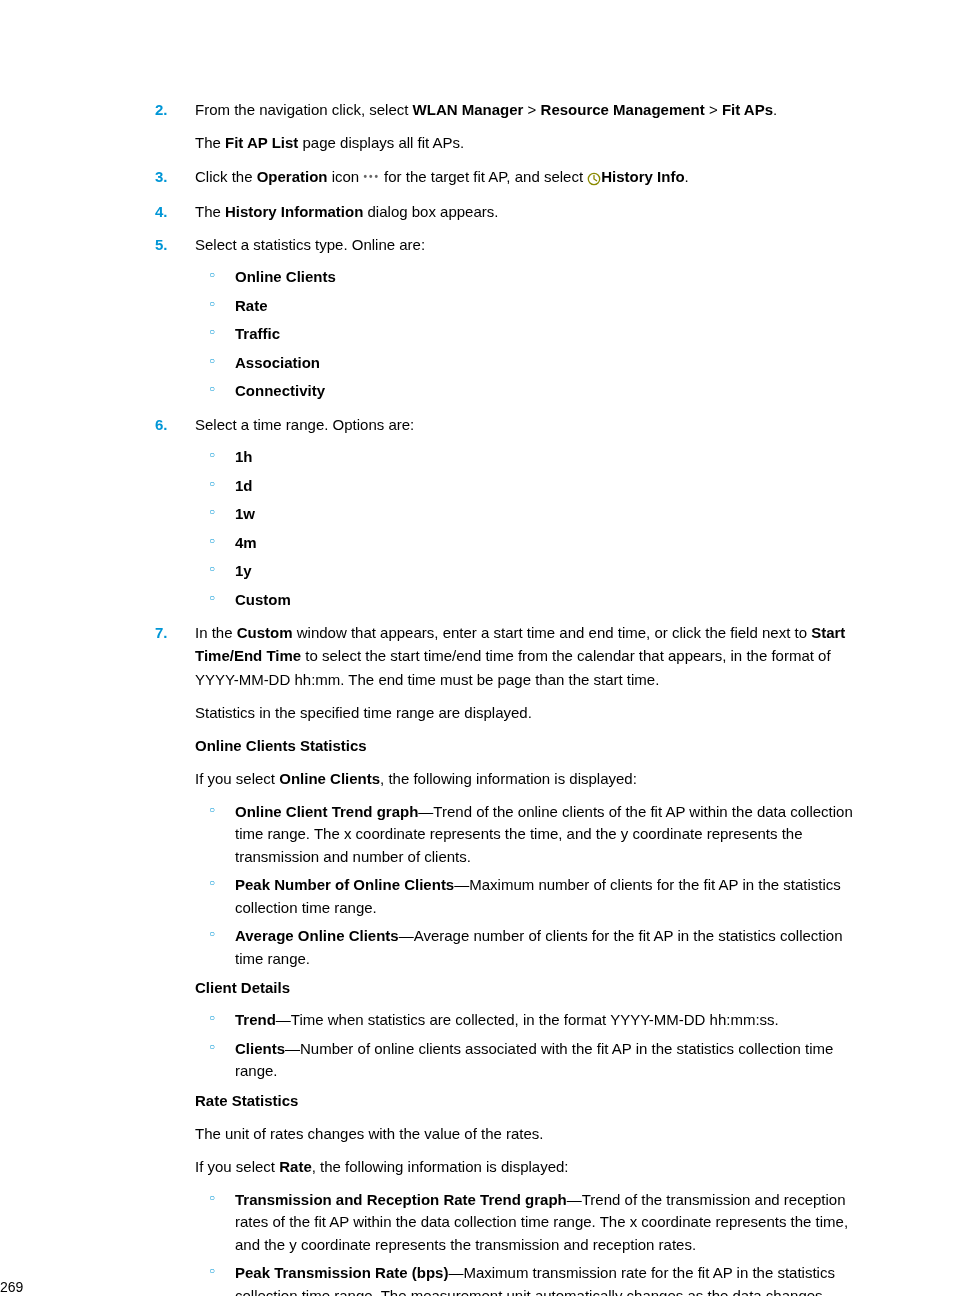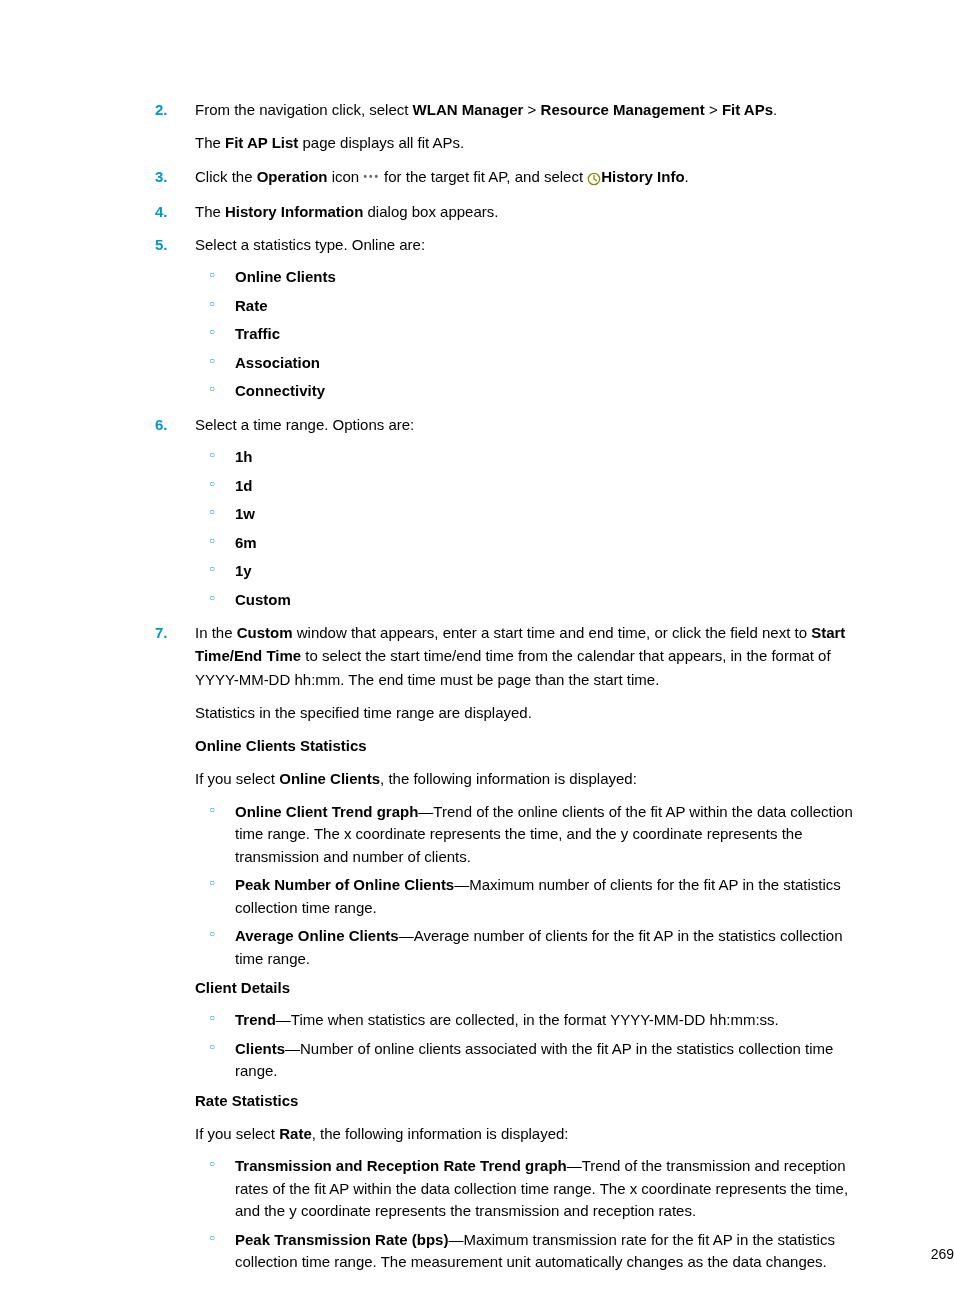--- a/index.html
+++ b/index.html
@@ -144,7 +144,7 @@
           <li><b>1h</b></li>
           <li><b>1d</b></li>
           <li><b>1w</b></li>
-          <li><b>6m</b></li>
+          <li><b>4m</b></li>
           <li><b>1y</b></li>
           <li><b>Custom</b></li>
         </ul>

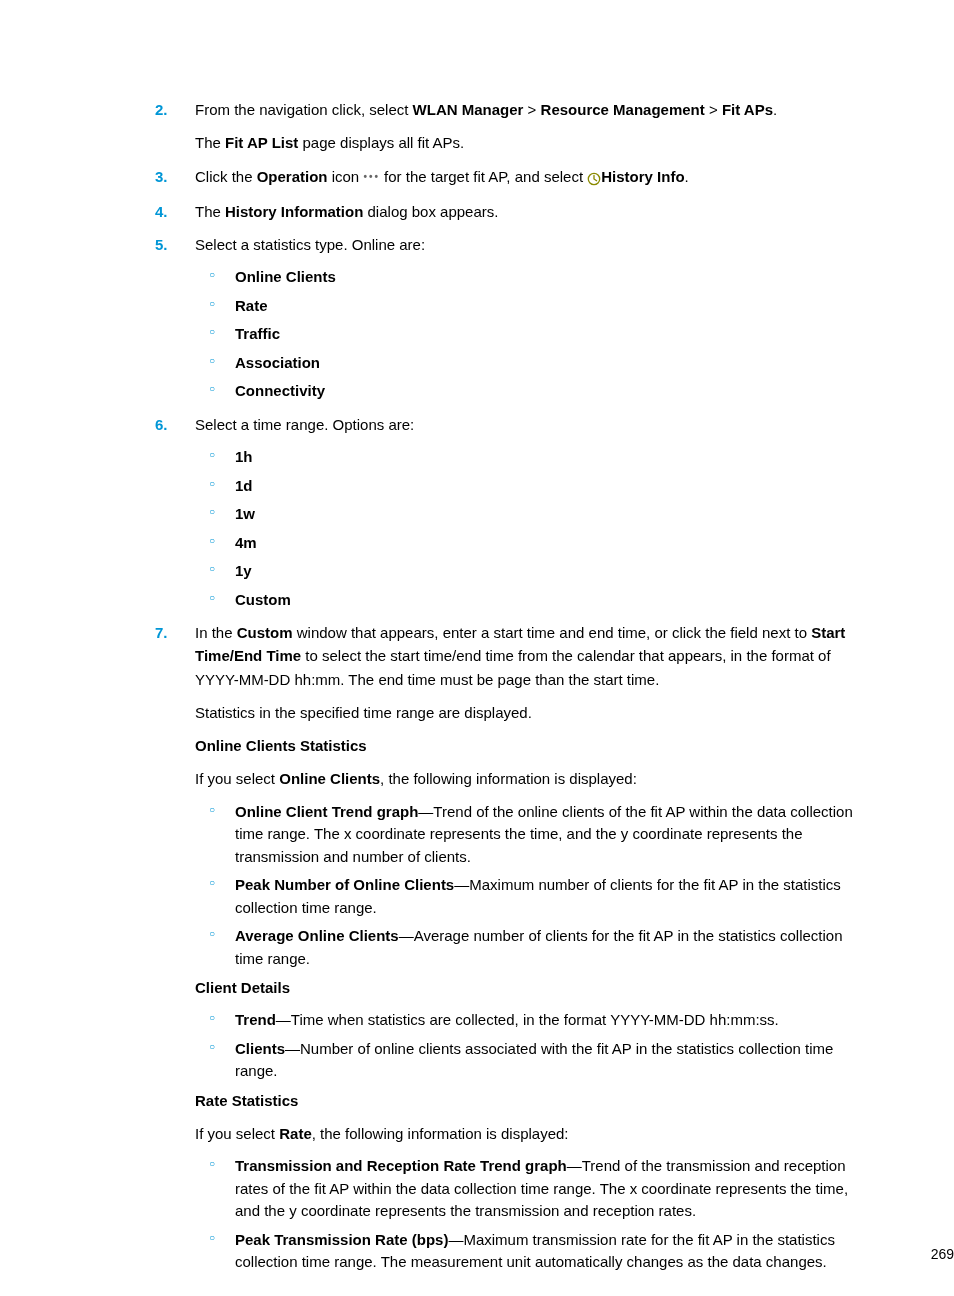--- a/index.html
+++ b/index.html
@@ -176,6 +176,7 @@
         </ul>
 
         <p><b>Rate Statistics</b></p>
+        <p>The unit of rates changes with the value of the rates.</p>
         <p>
           <span>If you select </span><b>Rate</b><span>, the following information is displayed:</span>
         </p>

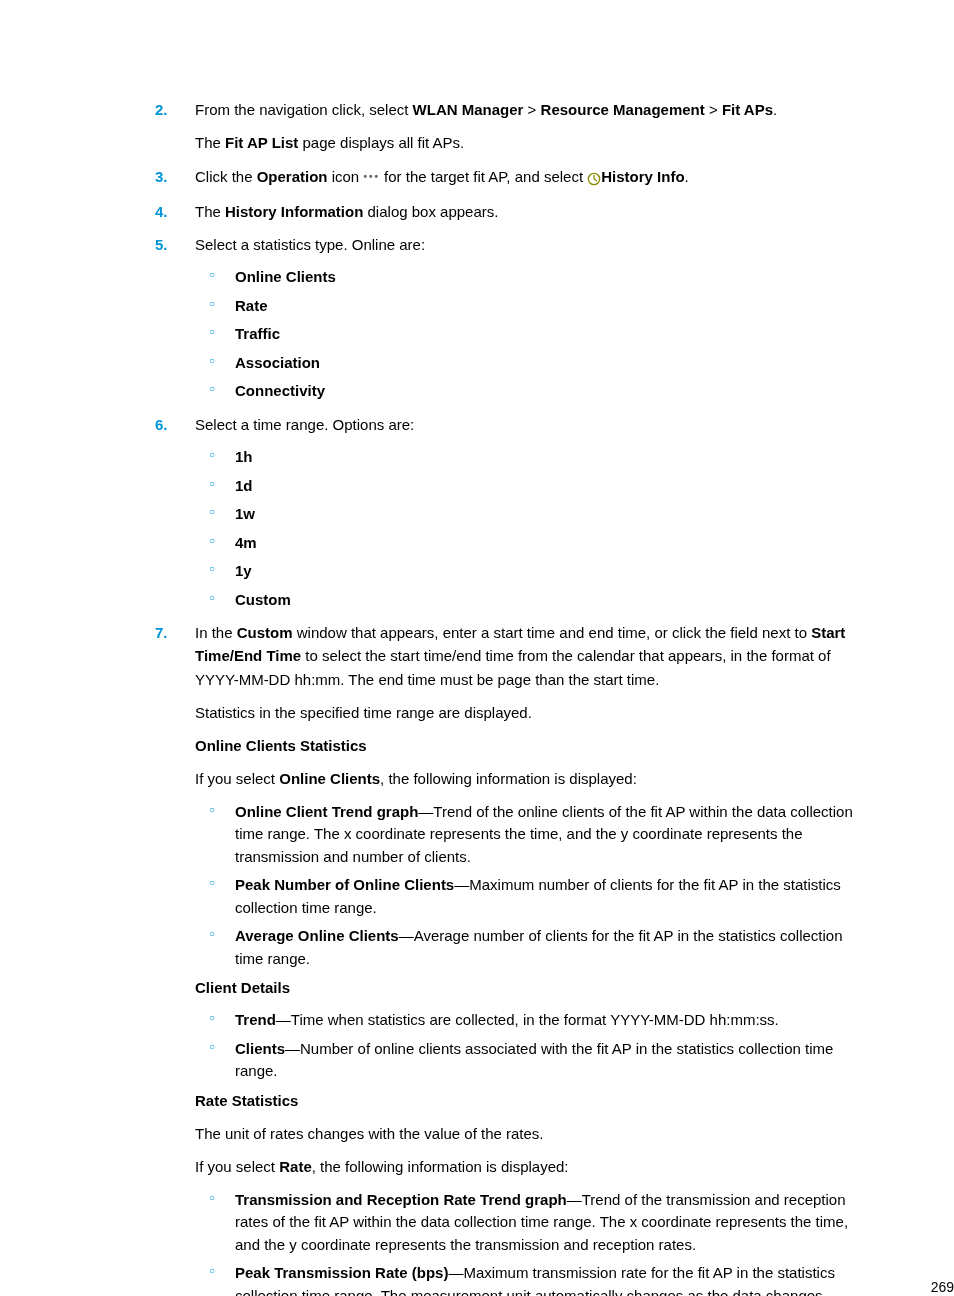--- a/index.html
+++ b/index.html
@@ -78,7 +78,7 @@
     bottom: 62px;
     left: 0;
     width: 100%;
-    text-align: right;
+    text-align: left;
     font-size: 14px;
   }
   b { font-weight: bold; }

